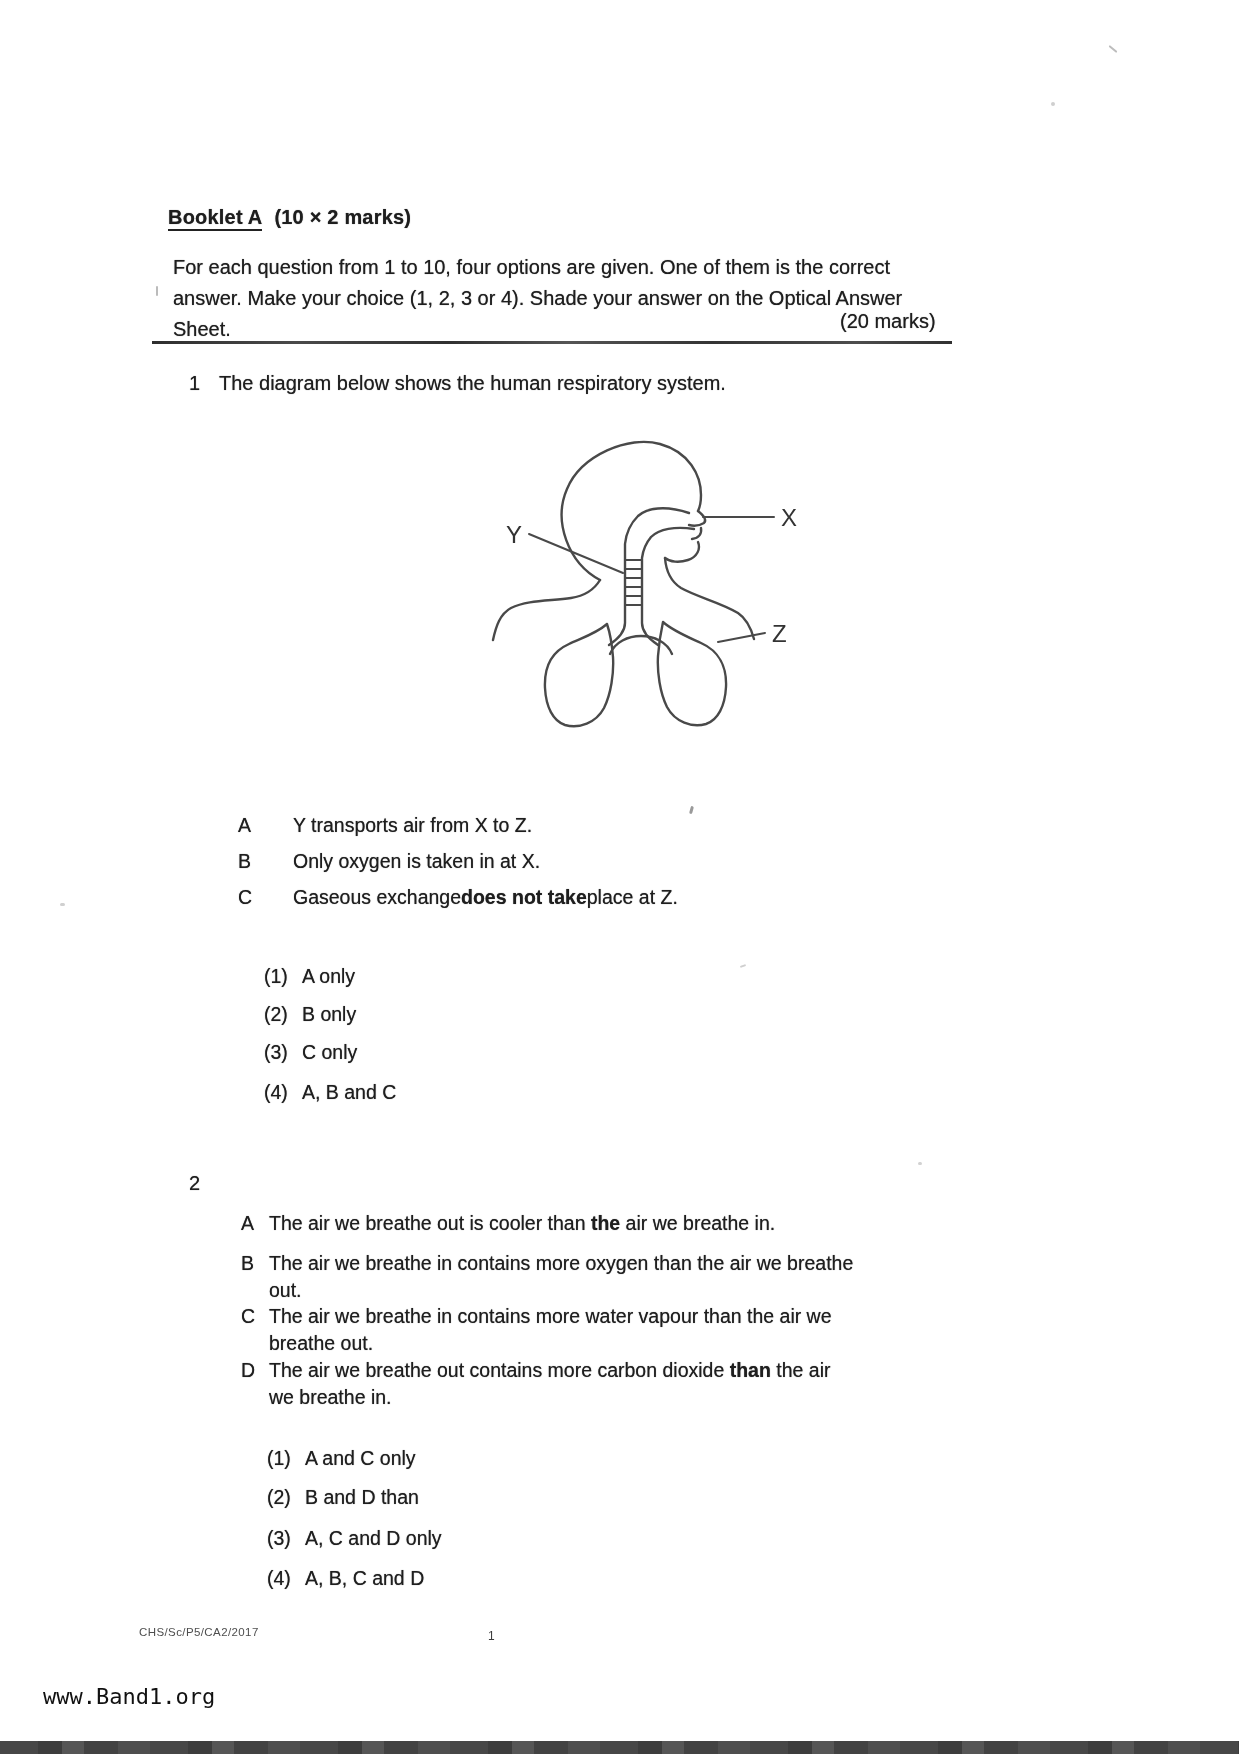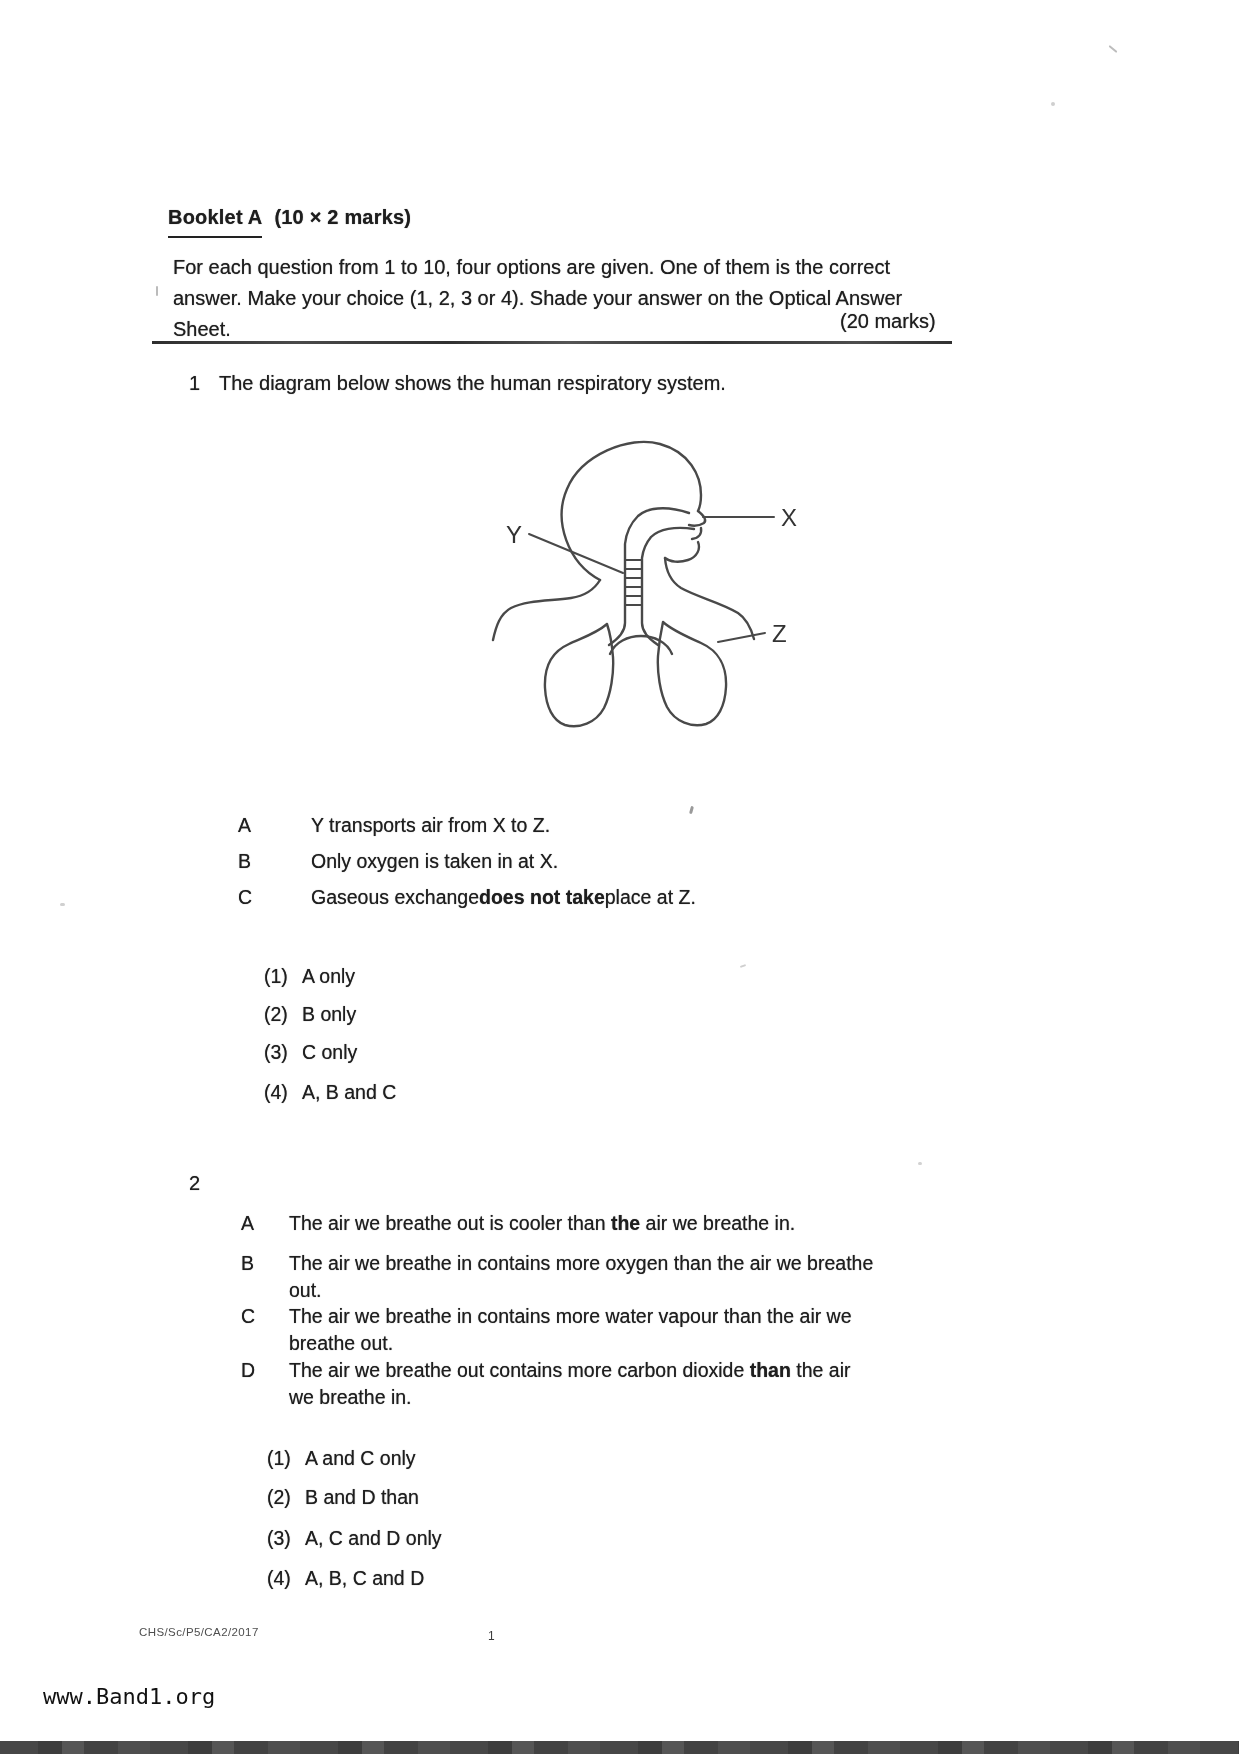--- a/index.html
+++ b/index.html
@@ -11,7 +11,7 @@
 
   
   .booklet-header{left:168px;top:206px;font-size:20px;font-weight:700;letter-spacing:0.2px;}
-  .booklet-title{border-bottom:2.6px solid #222;padding-bottom:8px;}
+  .booklet-title{border-bottom:2.6px solid #222;padding-bottom:1px;}
   .booklet-marks{margin-left:12px;}
 
   

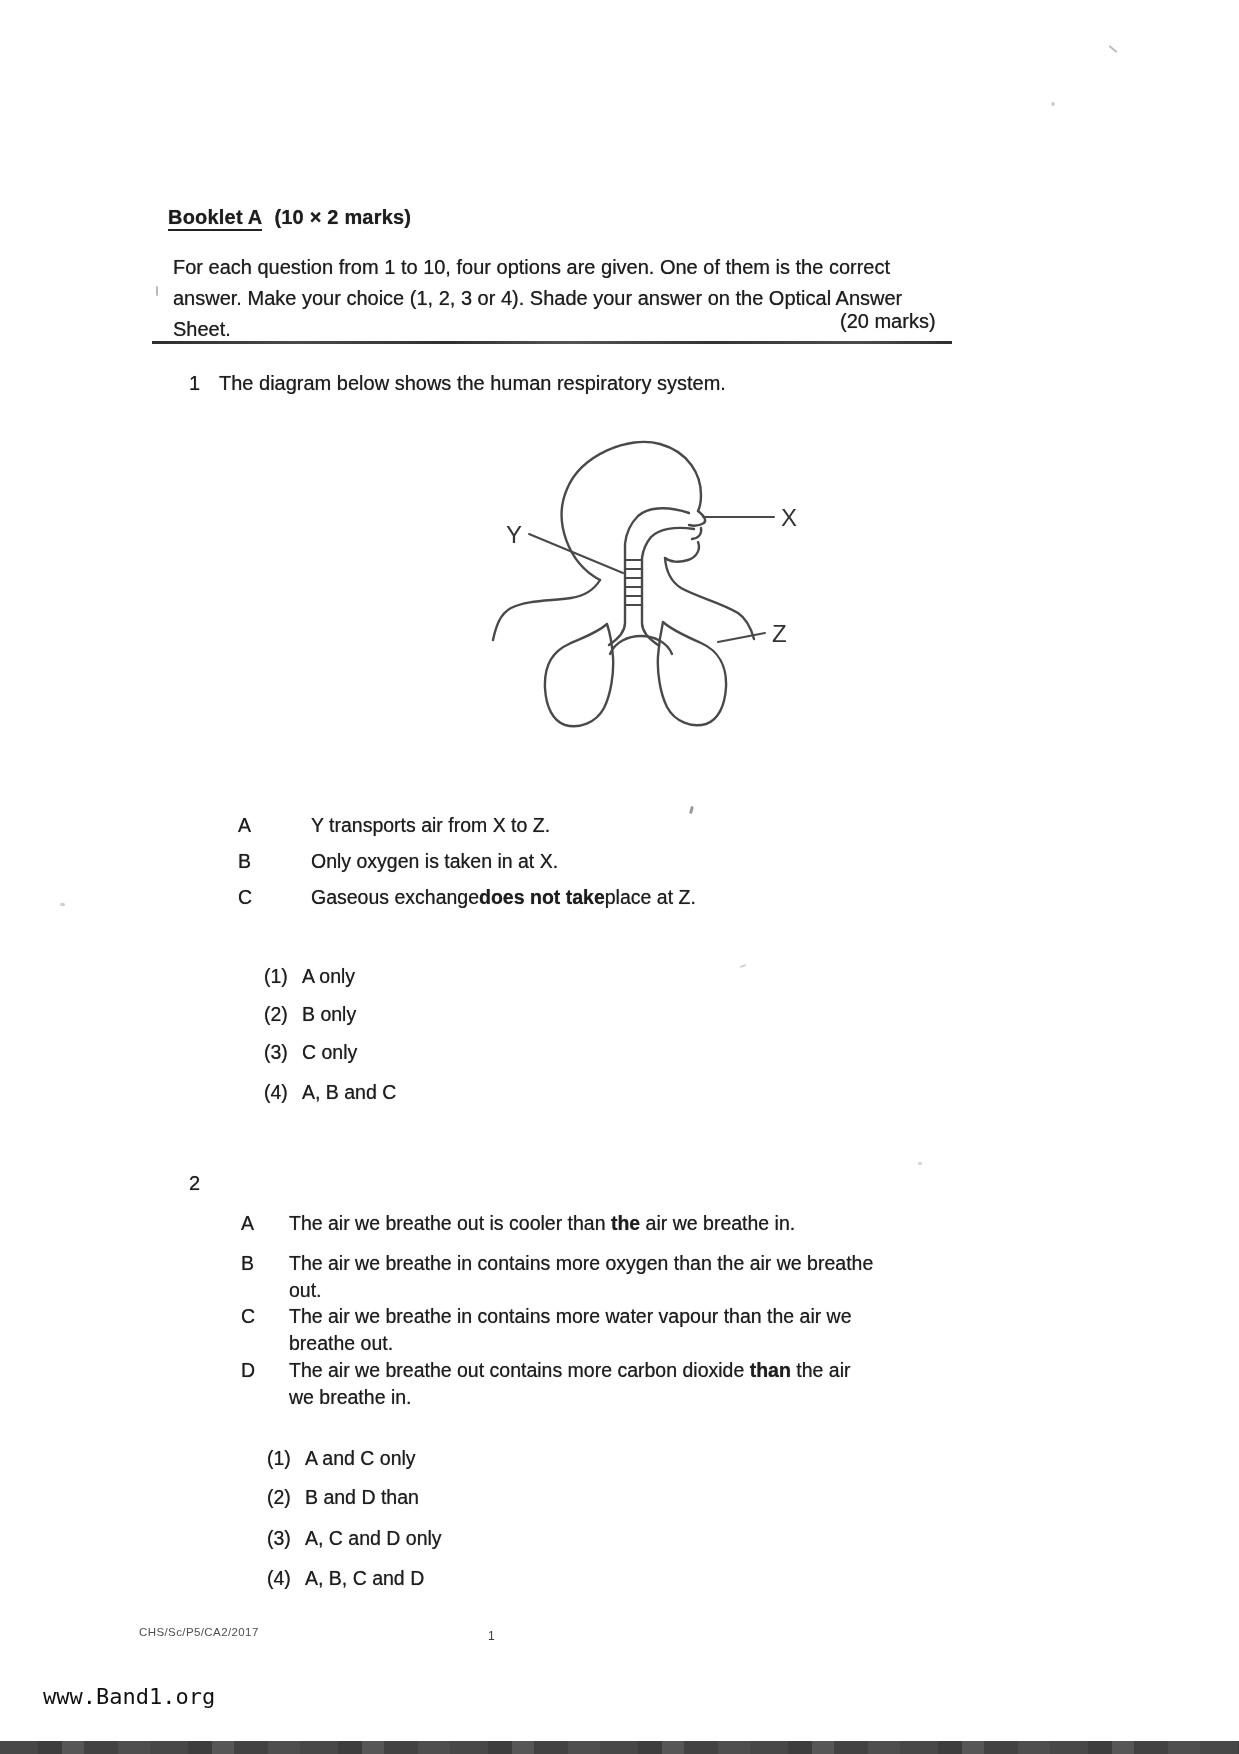--- a/index.html
+++ b/index.html
@@ -26,7 +26,7 @@
   .stmt-row{font-size:19.5px;line-height:27px;}
   .stmt-letter{position:absolute;left:0;top:0;}
   .stmt-text{white-space:pre-wrap;}
-  .q1 .stmt-text{margin-left:73px;width:660px;}
+  .q1 .stmt-text{margin-left:55px;width:660px;}
   .q2 .stmt-text{margin-left:48px;width:700px;}
   .opt-row{font-size:19.5px;line-height:26px;}
   .opt-num{position:absolute;left:0;top:0;}

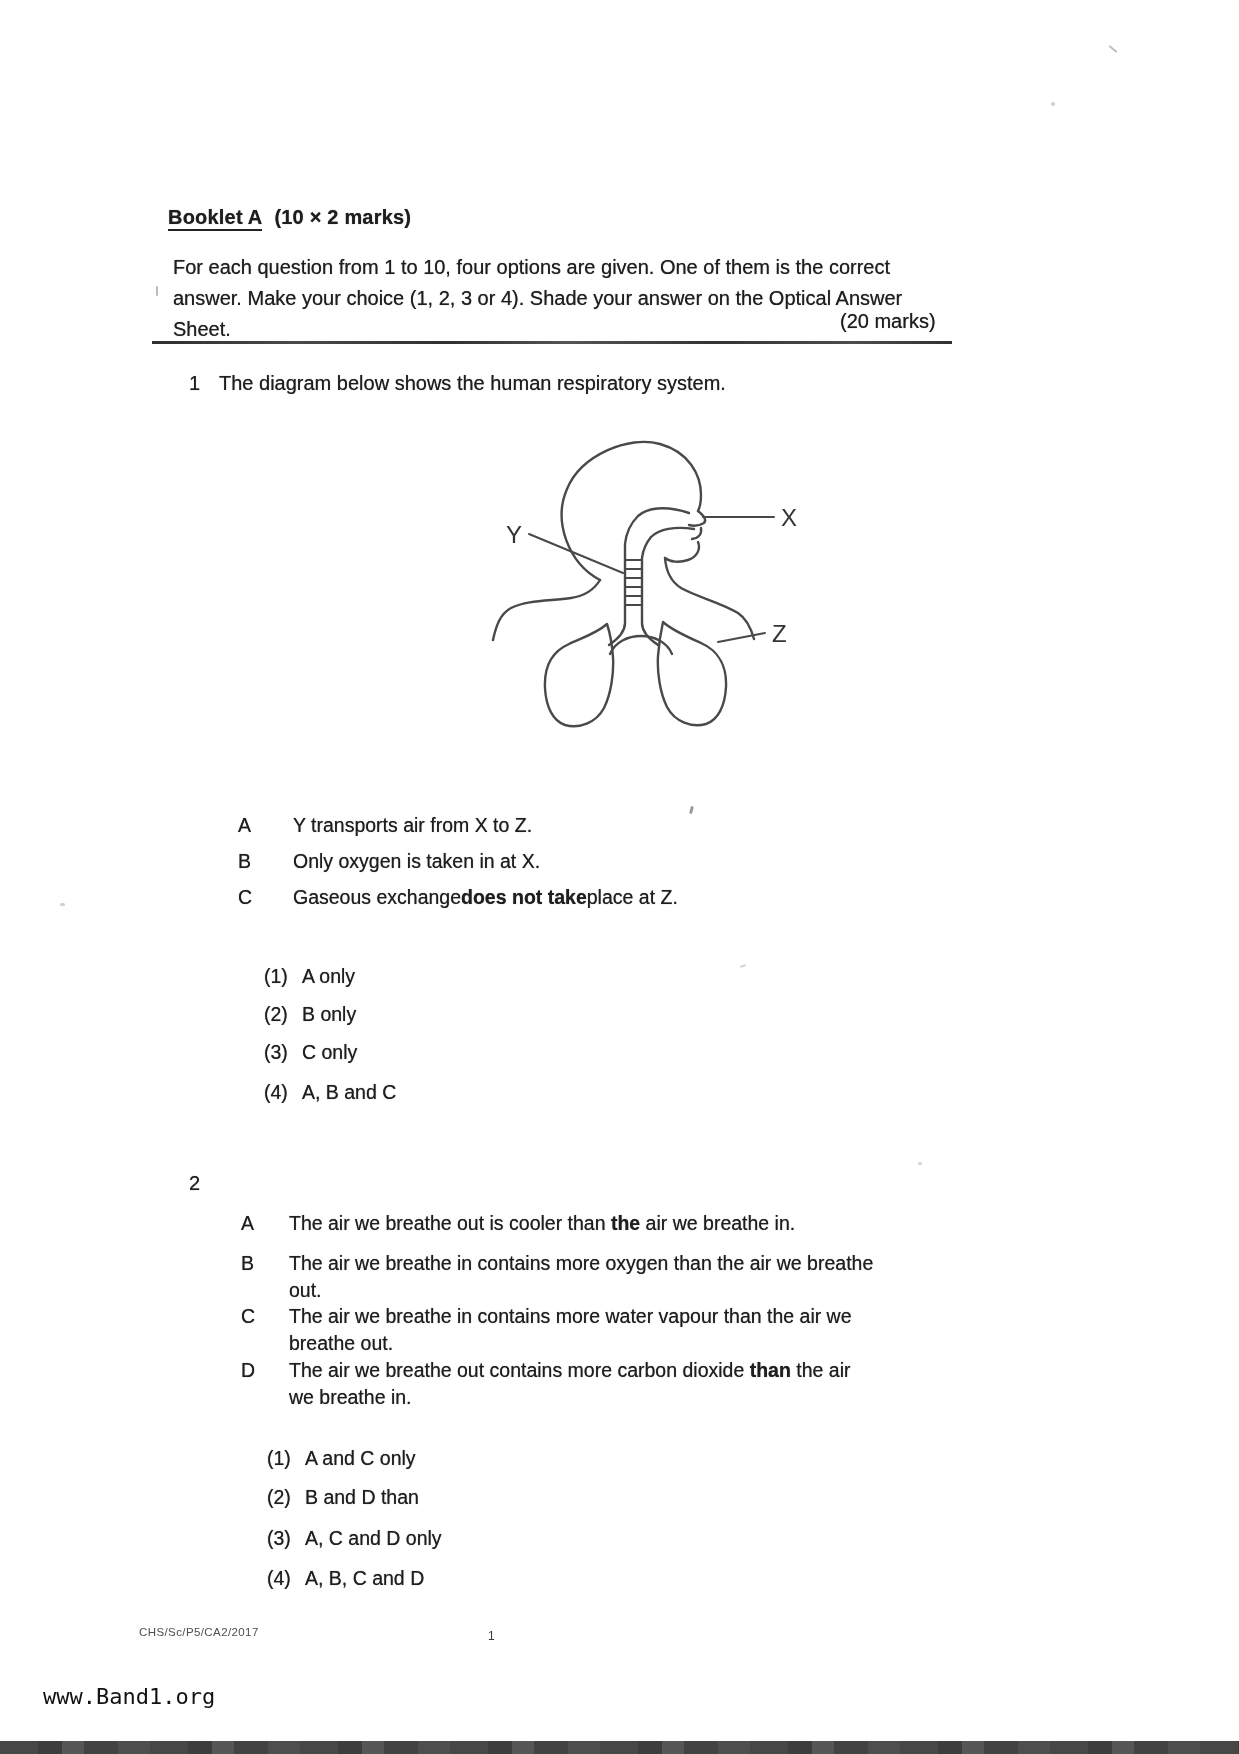--- a/index.html
+++ b/index.html
@@ -27,7 +27,7 @@
   .stmt-letter{position:absolute;left:0;top:0;}
   .stmt-text{white-space:pre-wrap;}
   .q1 .stmt-text{margin-left:55px;width:660px;}
-  .q2 .stmt-text{margin-left:48px;width:700px;}
+  .q2 .stmt-text{margin-left:28px;width:700px;}
   .opt-row{font-size:19.5px;line-height:26px;}
   .opt-num{position:absolute;left:0;top:0;}
   .opt-label{margin-left:38px;white-space:pre;}

